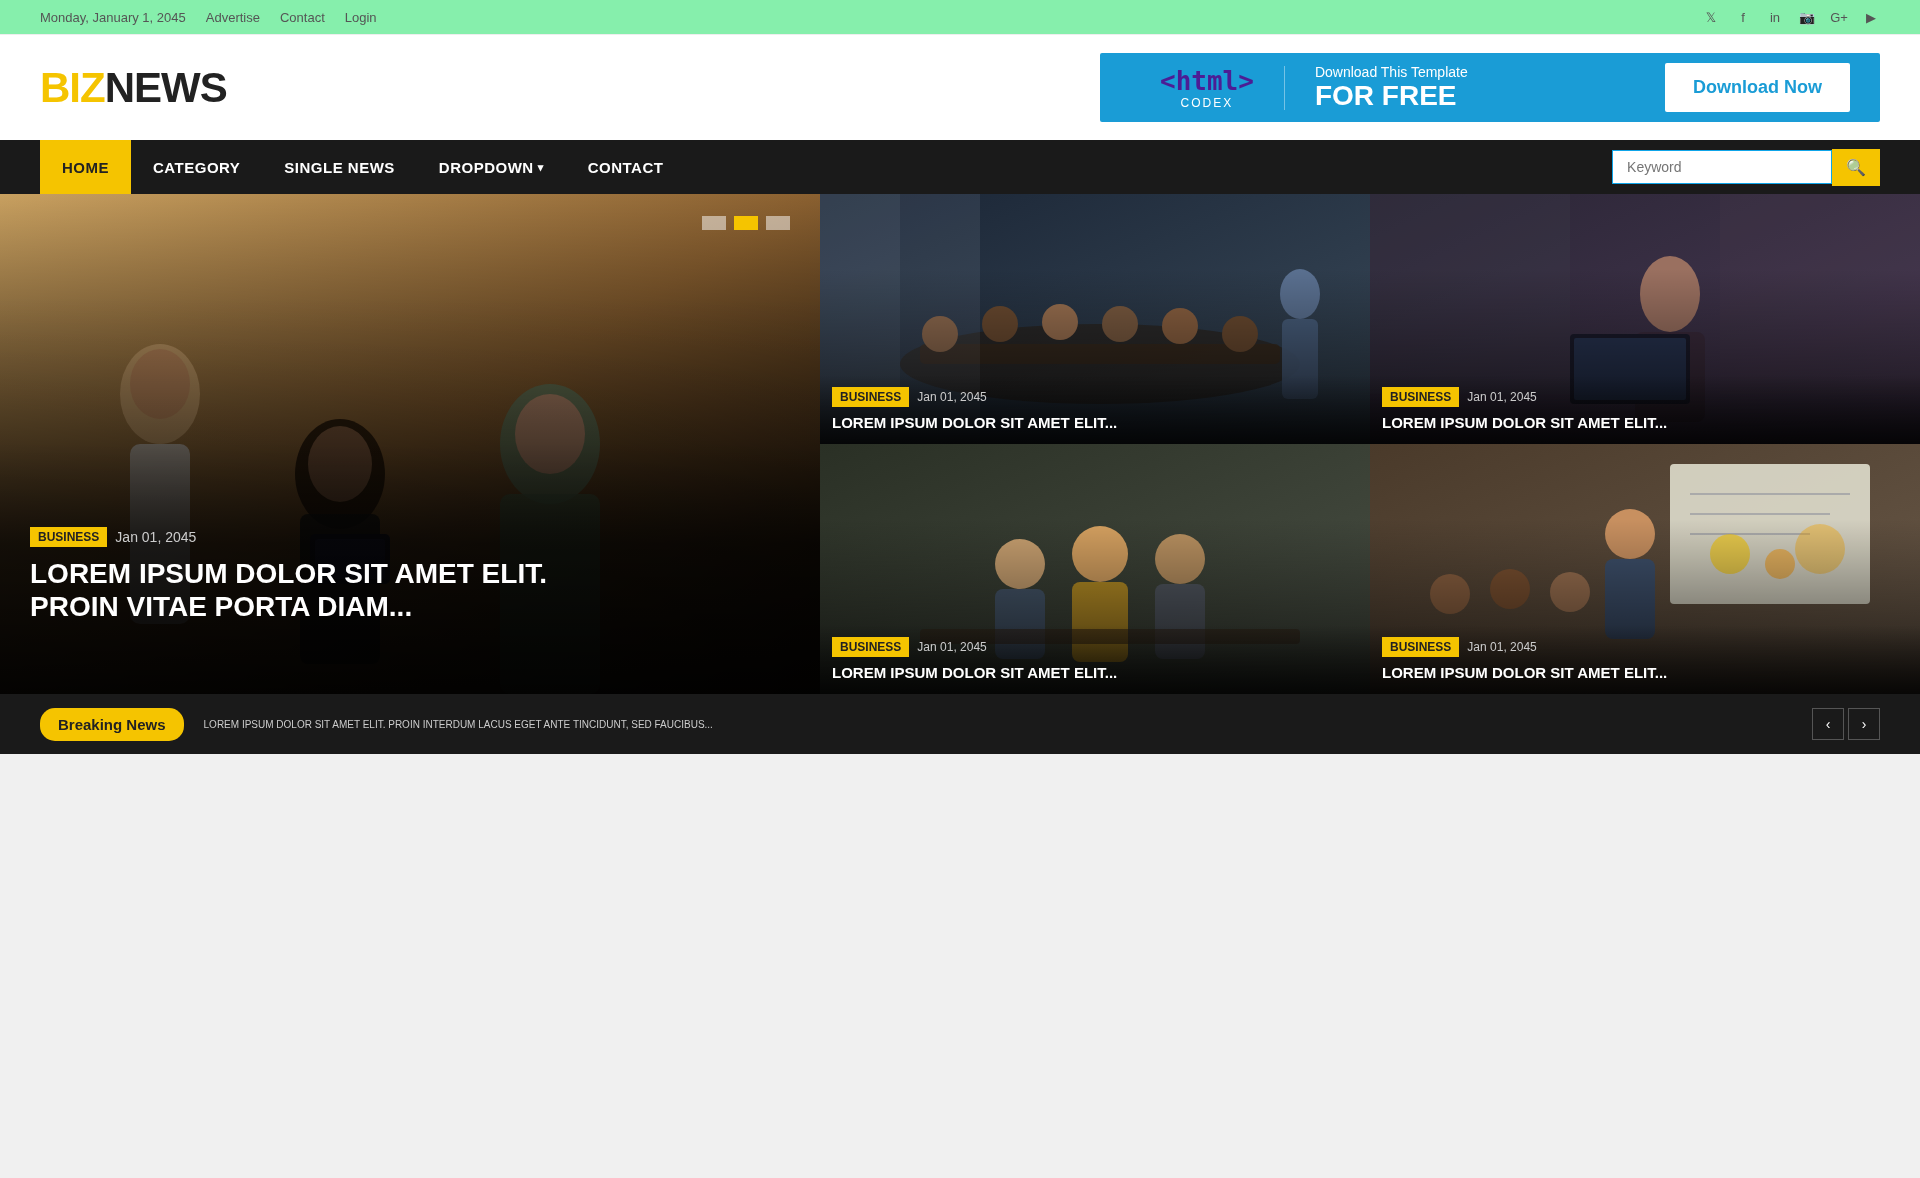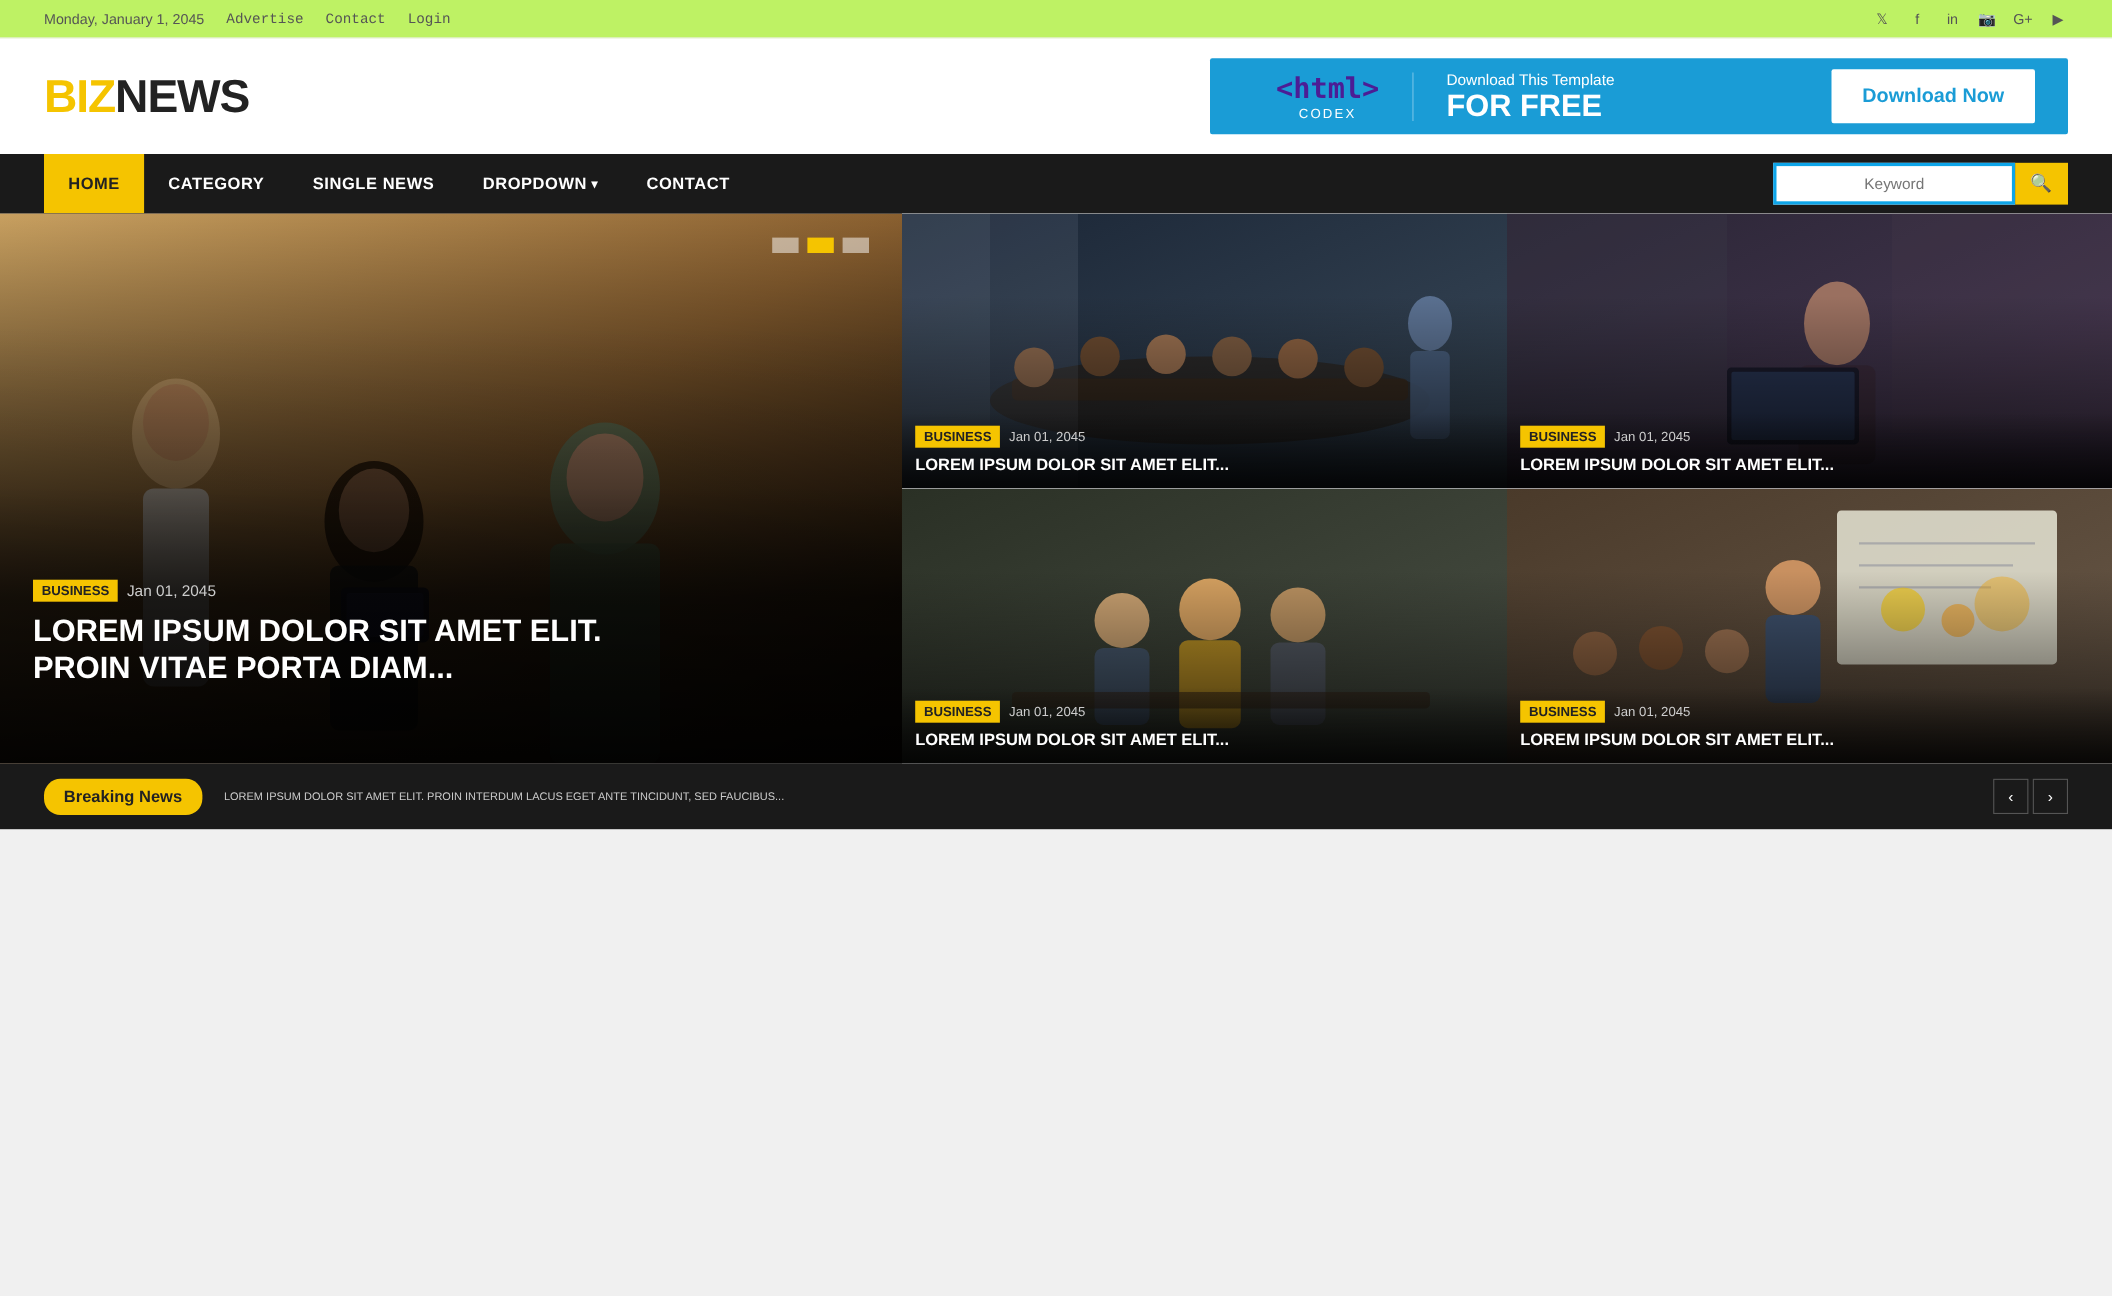--- a/index.html
+++ b/index.html
@@ -7,7 +7,7 @@
 
     
     .top-bar {
-      background: #bef264;
+      background: #86efac;
       display: flex;
       align-items: center;
       justify-content: space-between;

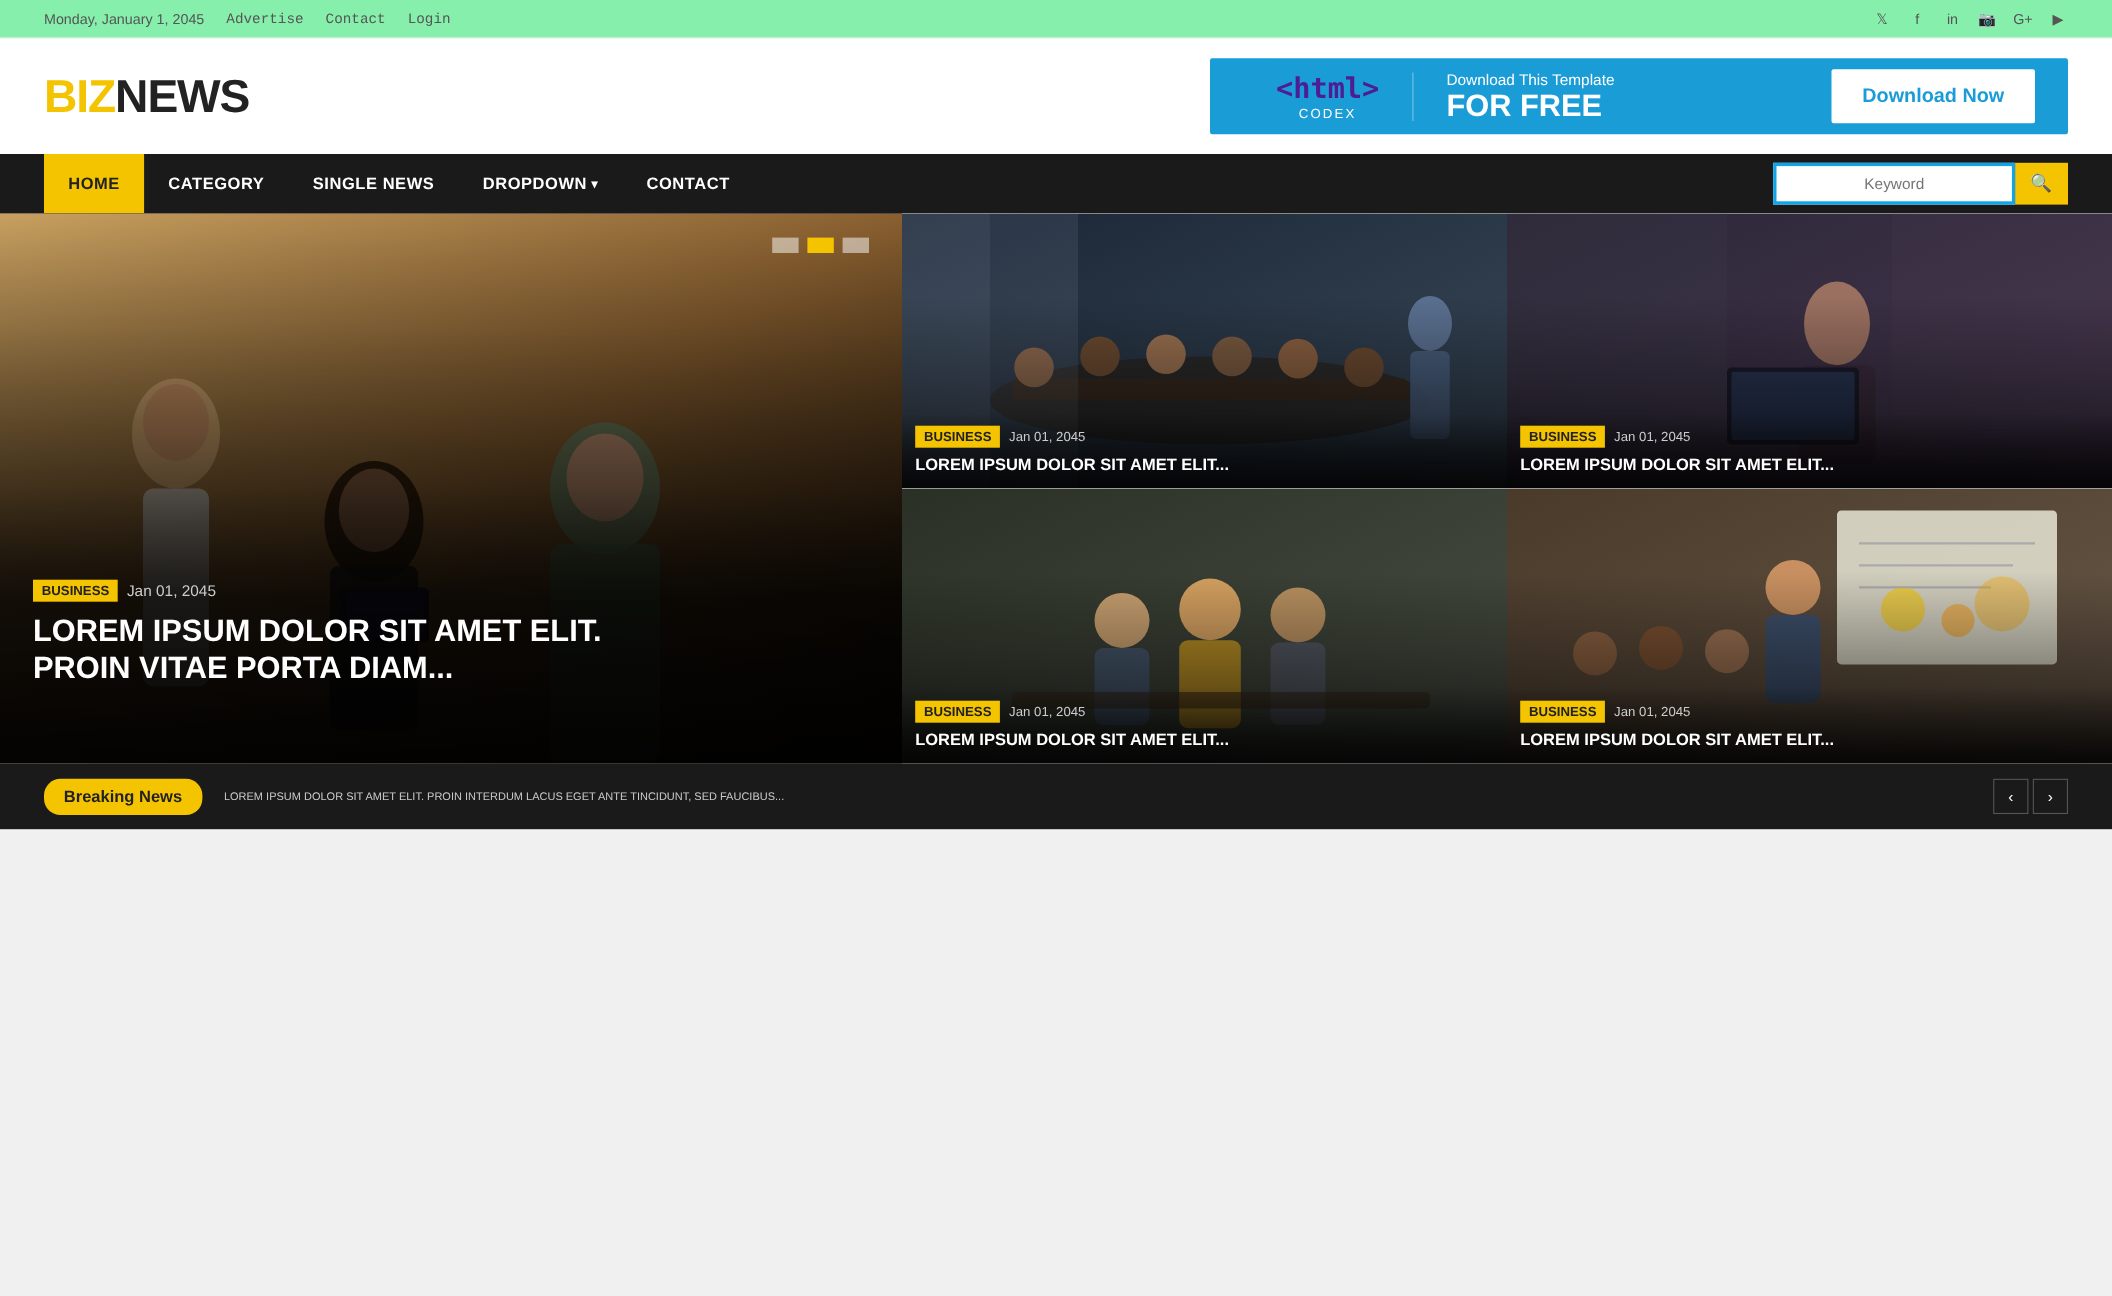--- a/index.html
+++ b/index.html
@@ -15,7 +15,7 @@
       border-bottom: 1px solid #eee;
     }
     .top-bar-left { display: flex; align-items: center; gap: 20px; font-size: 13px; color: #555; }
-    .top-bar-left a { color: #555; text-decoration: none; font-family: Liberation Mono, monospace; }
+    .top-bar-left a { color: #555; text-decoration: none; }
     .top-bar-right { display: flex; align-items: center; gap: 14px; }
     .top-bar-right .social-icon {
       width: 18px; height: 18px;

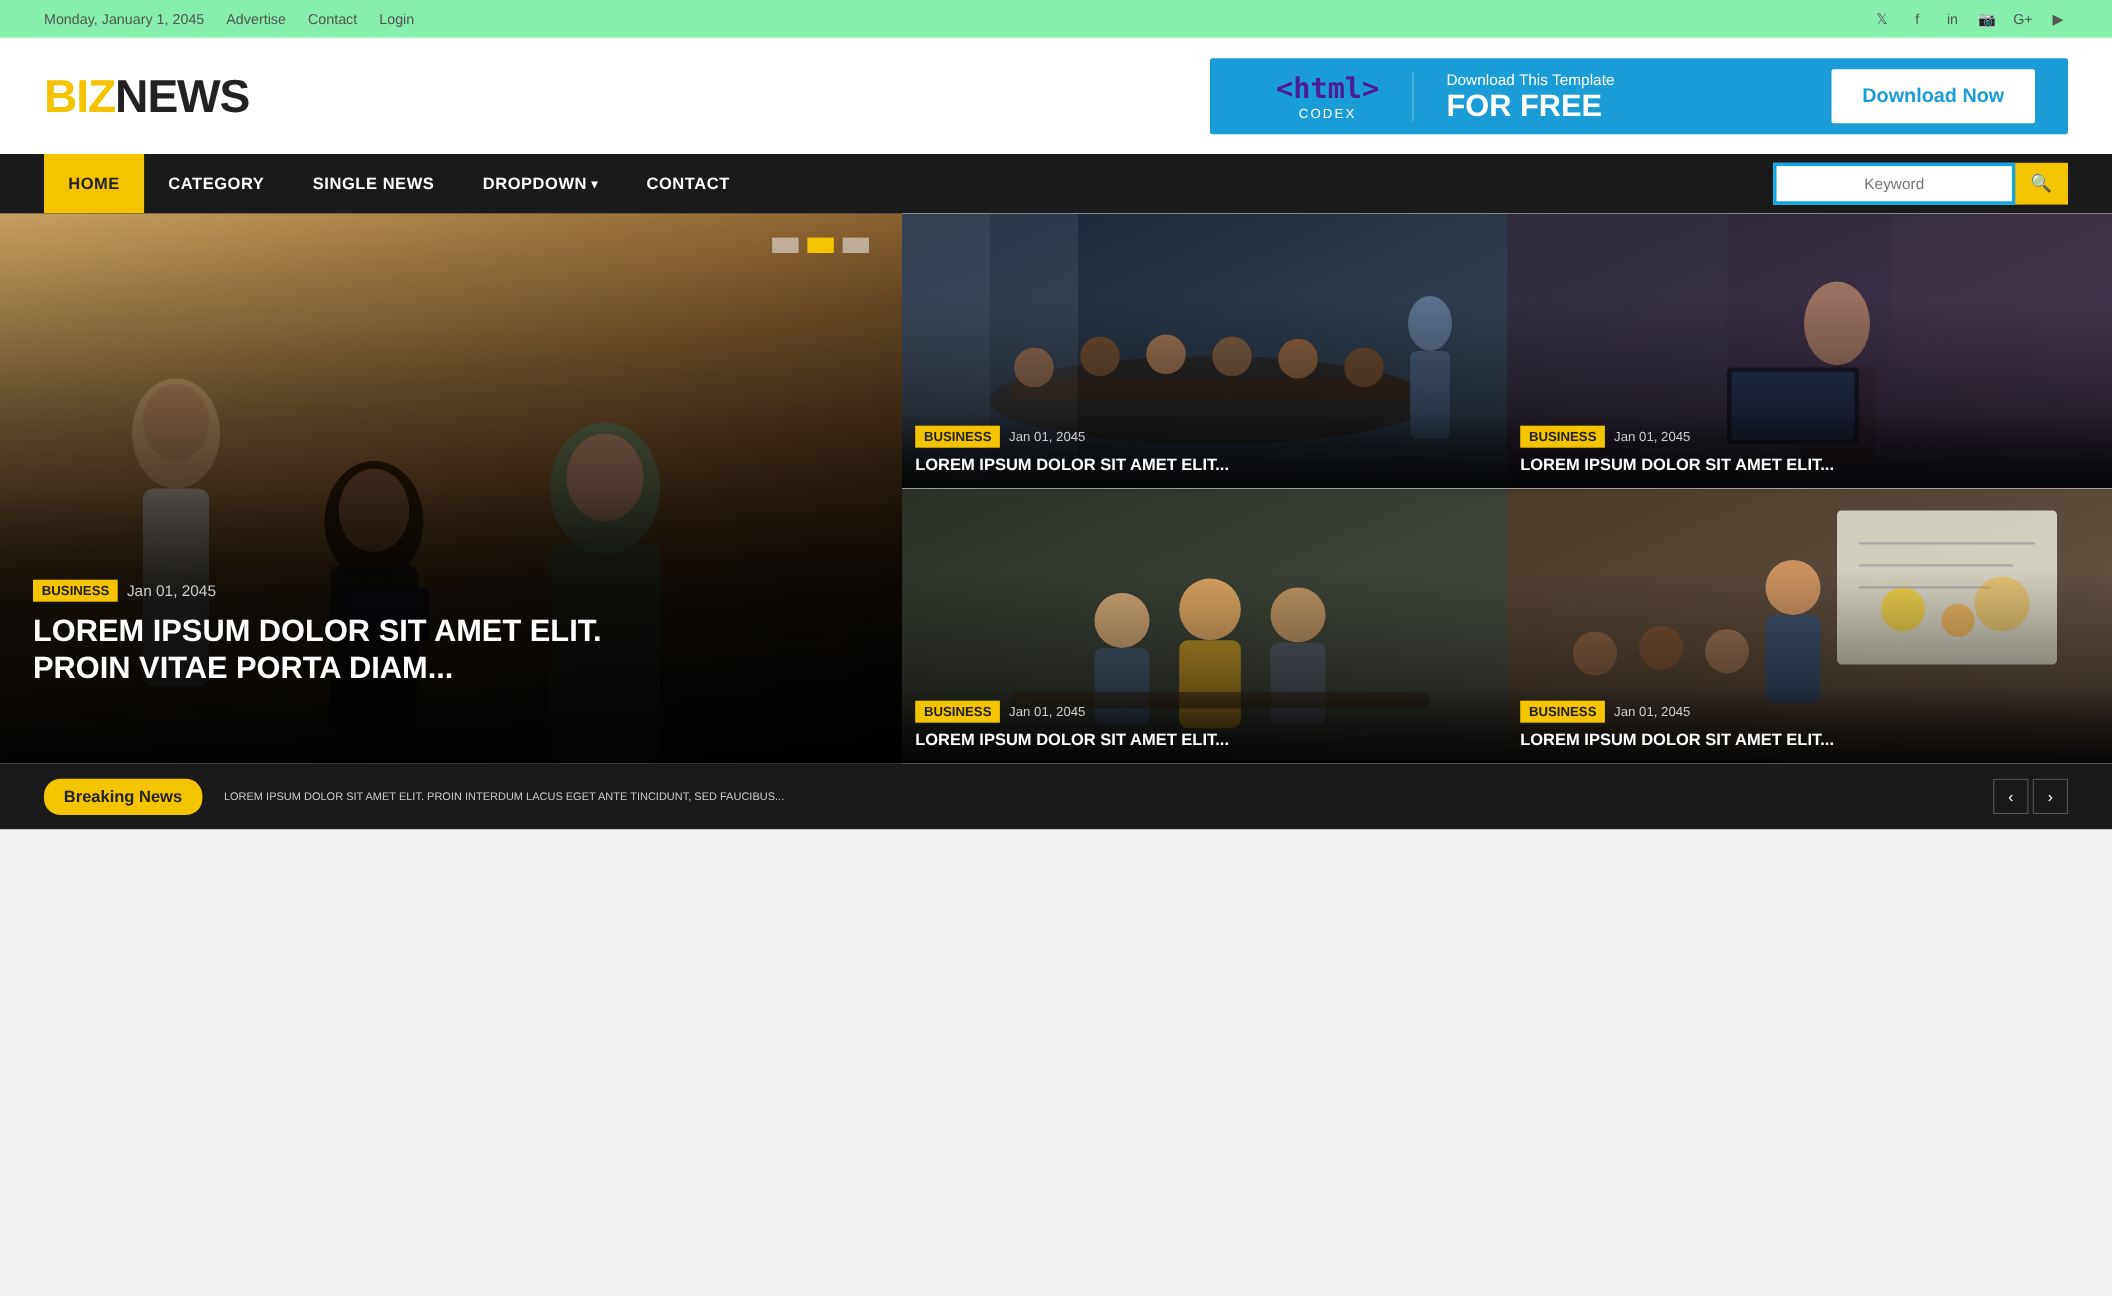--- a/index.html
+++ b/index.html
@@ -101,12 +101,11 @@
     .nav-search input {
       padding: 8px 14px;
       font-size: 14px;
-      border: 3px solid #0ea5e9;
+      border: 1px solid #0ea5e9;
       width: 220px;
       background: #fff;
       outline: none;
       color: #999;
-      text-align: center;
     }
     .nav-search button {
       background: #f5c400;

